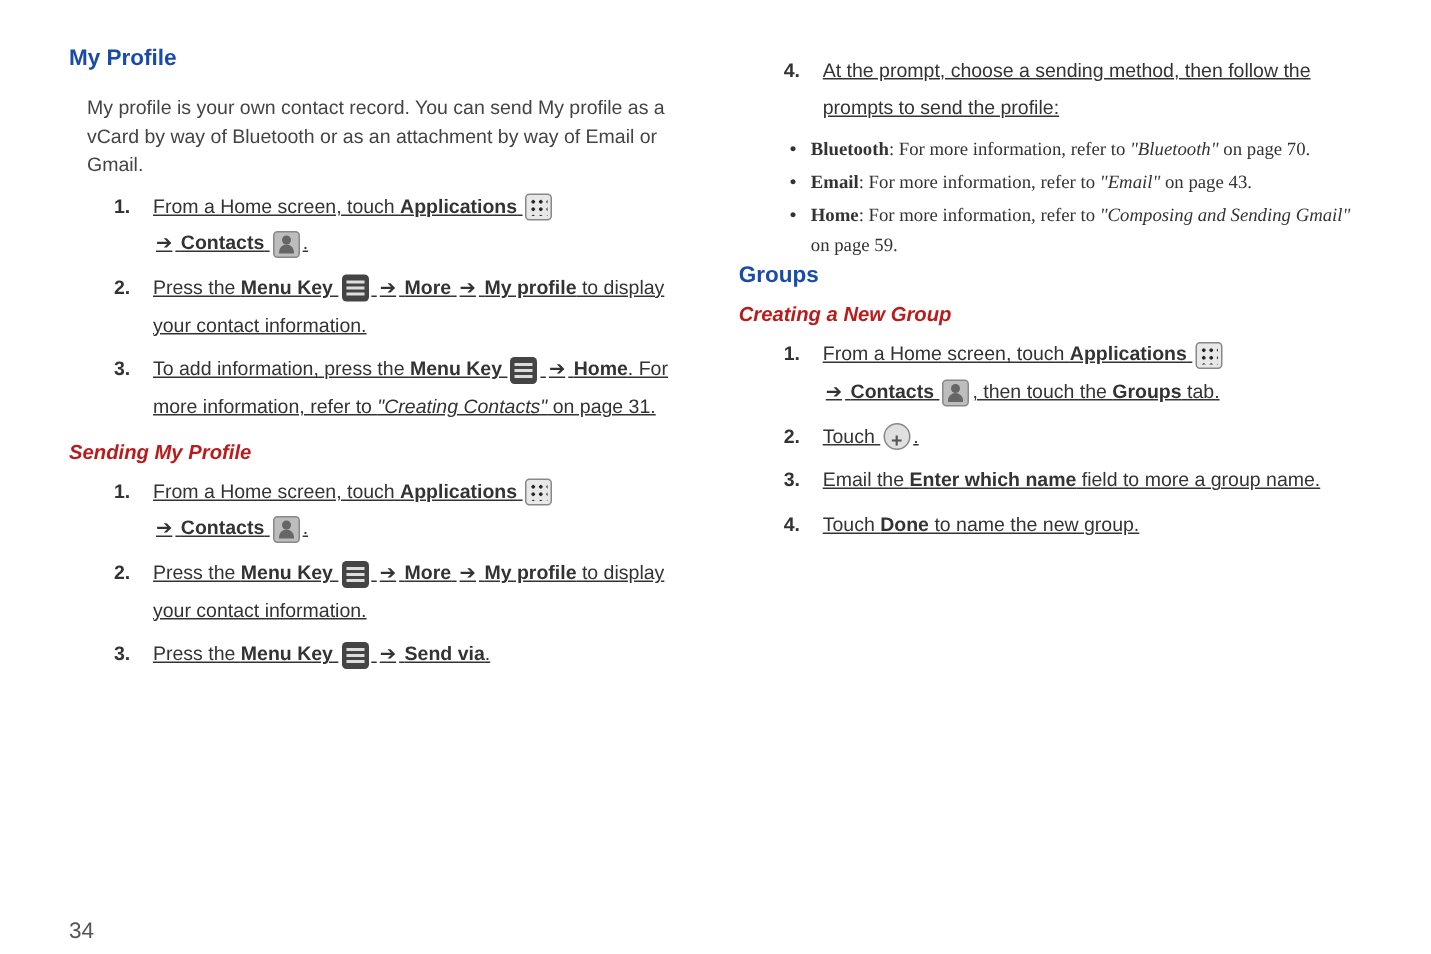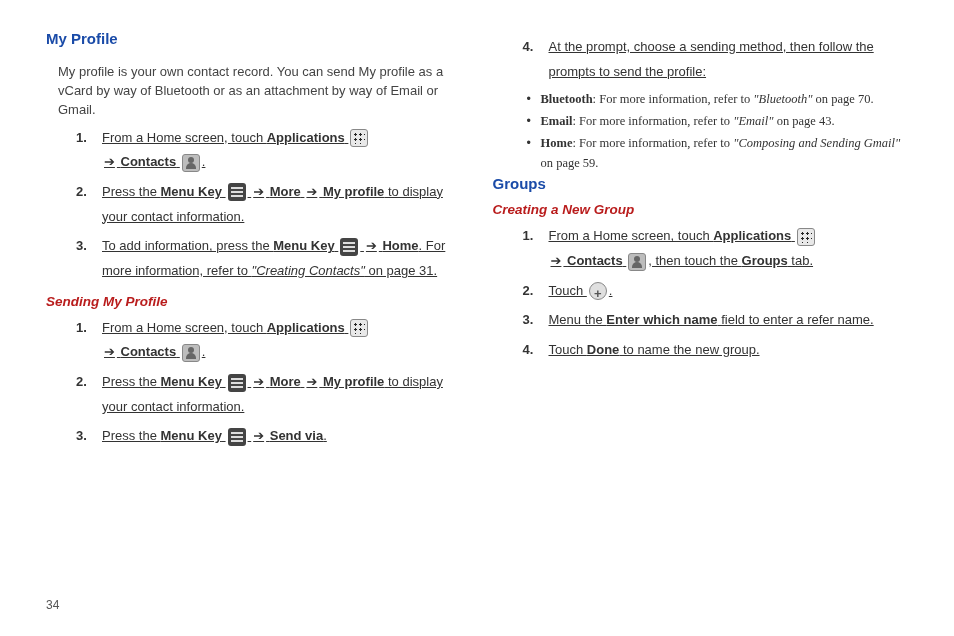--- a/index.html
+++ b/index.html
@@ -263,7 +263,7 @@
     <div class="step">
       <div class="step-num">3.</div>
       <div class="step-body">
-        <span>Menu the </span><span class="bold">Enter which name</span><span> field to enter a refer name.</span>
+        <span>Email the </span><span class="bold">Enter which name</span><span> field to enter a refer name.</span>
       </div>
     </div>
 

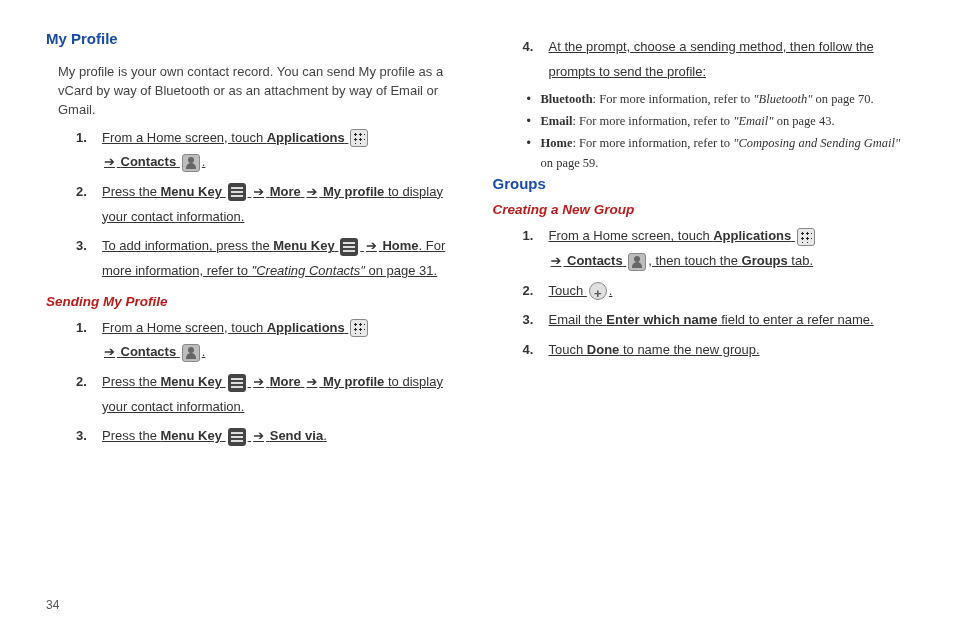--- a/index.html
+++ b/index.html
@@ -263,7 +263,7 @@
     <div class="step">
       <div class="step-num">3.</div>
       <div class="step-body">
-        <span>Email the </span><span class="bold">Enter which name</span><span> field to enter a refer name.</span>
+        <span>Email the </span><span class="bold">Enter which name</span><span> field to more a group name.</span>
       </div>
     </div>
 

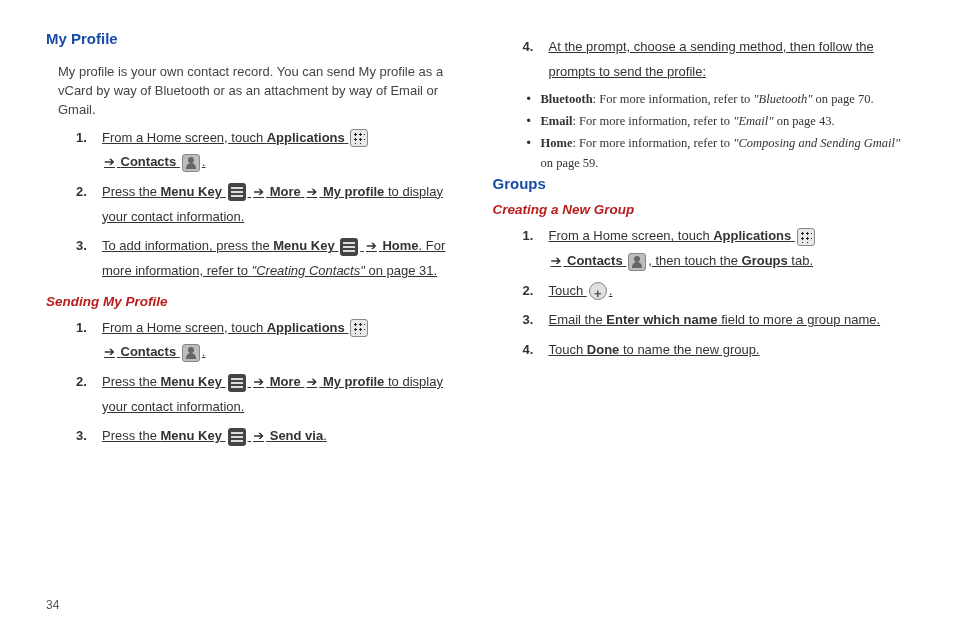--- a/index.html
+++ b/index.html
@@ -126,9 +126,9 @@
     .note-indent { padding-left:32px; text-indent:-32px; }
     .page-num {
       position:absolute;
-      bottom:24px;
+      bottom:7px;
       left:46px;
-      font-size:12px;
+      font-size:15px;
       color:#555;
     }
   </style>

